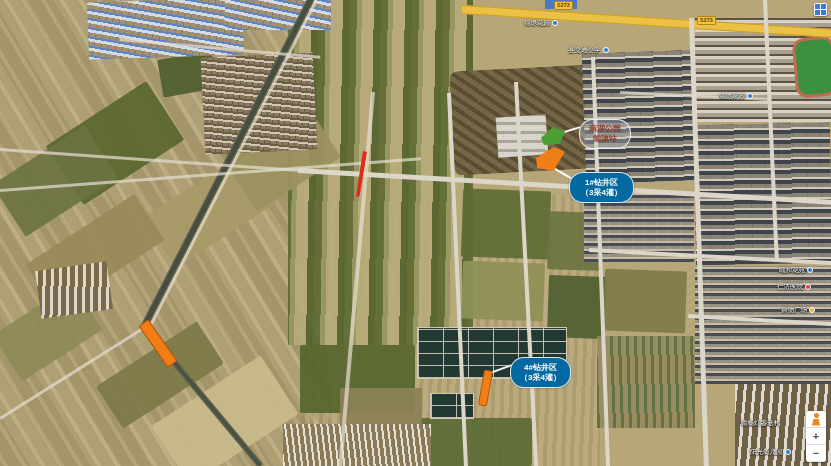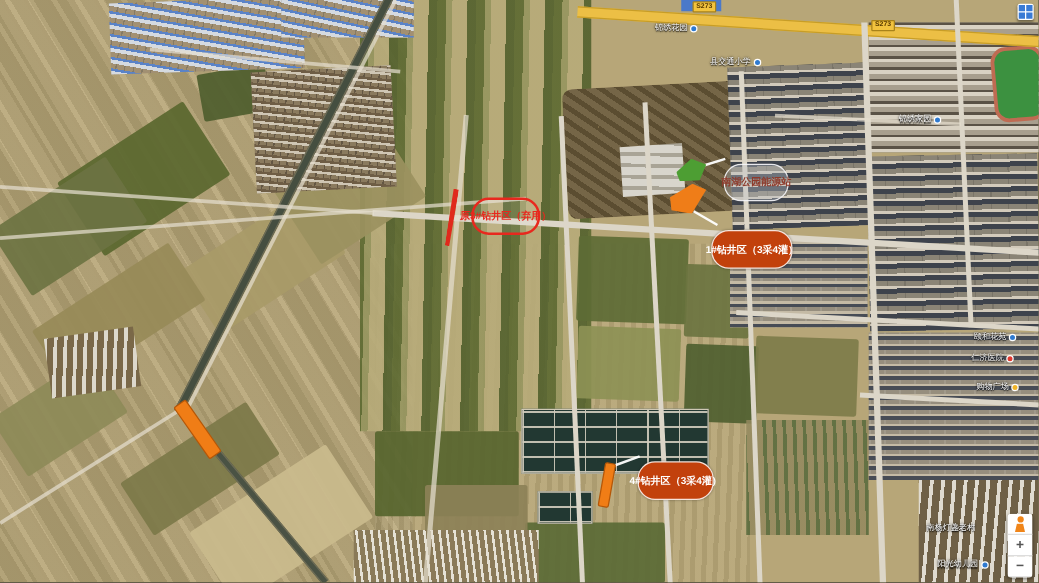--- a/index.html
+++ b/index.html
@@ -59,8 +59,8 @@
   
   .marker{z-index:25;}
   .leader{z-index:24;background:rgba(255,255,255,.95);height:1.5px;transform-origin:0 50%;}
-  .lbl{z-index:30;display:flex;flex-direction:row;align-items:center;justify-content:center;
-       text-align:center;font-weight:bold;font-size:8px;line-height:10px;border-radius:14px;white-space:nowrap;margin-top:12px;}
+  .lbl{z-index:30;display:flex;flex-direction:column;align-items:center;justify-content:center;
+       text-align:center;font-weight:bold;font-size:8px;line-height:10px;border-radius:14px;white-space:nowrap;}
   .lbl.orange{background:#c2410c;color:#fff;border:1px solid rgba(255,255,255,.85);box-shadow:0 0 2px rgba(0,0,0,.4);align-items:center;}
   .lbl.redline{background:rgba(255,255,255,.10);color:#e8281e;border:2px solid #e8281e;}
   .lbl.gray{background:rgba(190,195,200,.38);color:#8f3b2c;border:1px solid rgba(245,245,248,.9);}

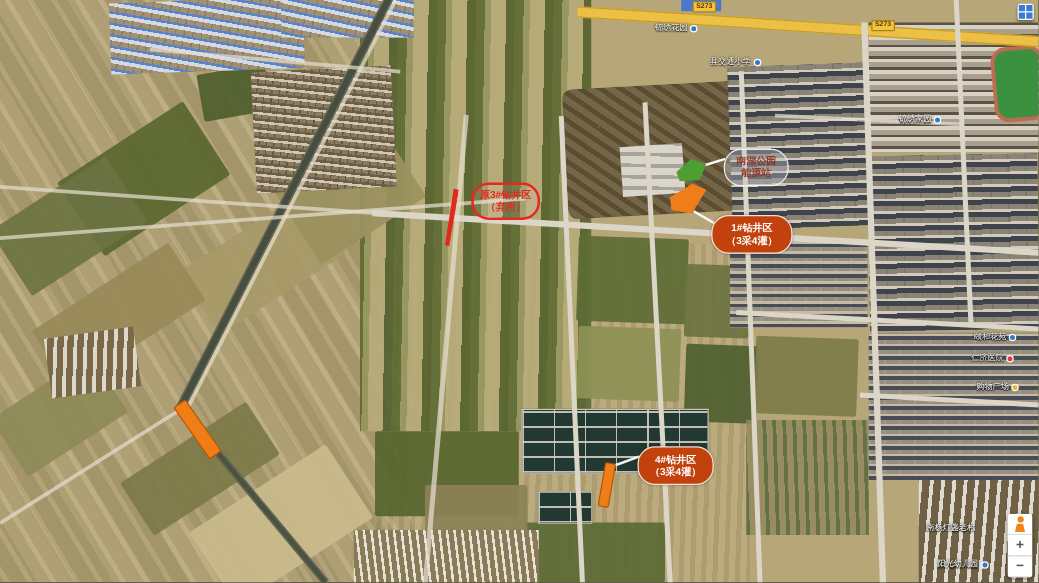--- a/index.html
+++ b/index.html
@@ -166,10 +166,6 @@
   <div class="abs leader" style="left:555px;top:168px;width:22px;transform:rotate(30deg);"></div>
   <div class="abs leader" style="left:490px;top:372px;width:23px;transform:rotate(-20deg);"></div>
 
-  <div class="abs lbl redline" style="left:377px;top:146px;width:51px;height:26px;">
-    <span>原3#钻井区</span>
-    <span>（弃用）</span>
-  </div>
   <div class="abs lbl gray" style="left:579px;top:119px;width:50px;height:28px;">
     <span>南湖公园</span>
     <span>能源站</span>

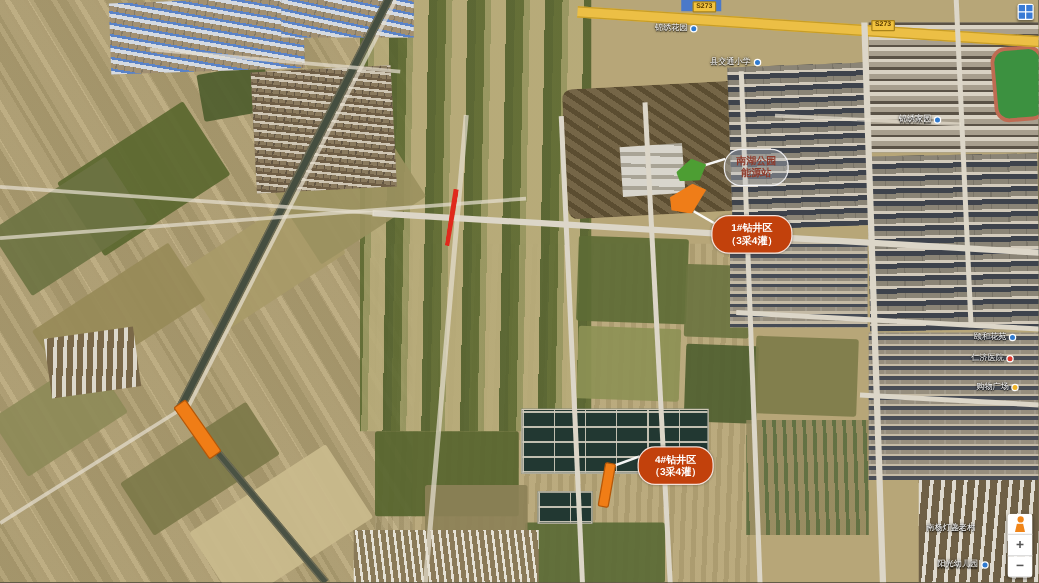--- a/index.html
+++ b/index.html
@@ -61,7 +61,7 @@
   .leader{z-index:24;background:rgba(255,255,255,.95);height:1.5px;transform-origin:0 50%;}
   .lbl{z-index:30;display:flex;flex-direction:column;align-items:center;justify-content:center;
        text-align:center;font-weight:bold;font-size:8px;line-height:10px;border-radius:14px;white-space:nowrap;}
-  .lbl.orange{background:#c2410c;color:#fff;border:1px solid rgba(255,255,255,.85);box-shadow:0 0 2px rgba(0,0,0,.4);align-items:center;}
+  .lbl.orange{background:#0369a1;color:#fff;border:1px solid rgba(255,255,255,.85);box-shadow:0 0 2px rgba(0,0,0,.4);align-items:center;}
   .lbl.redline{background:rgba(255,255,255,.10);color:#e8281e;border:2px solid #e8281e;}
   .lbl.gray{background:rgba(190,195,200,.38);color:#8f3b2c;border:1px solid rgba(245,245,248,.9);}
   

